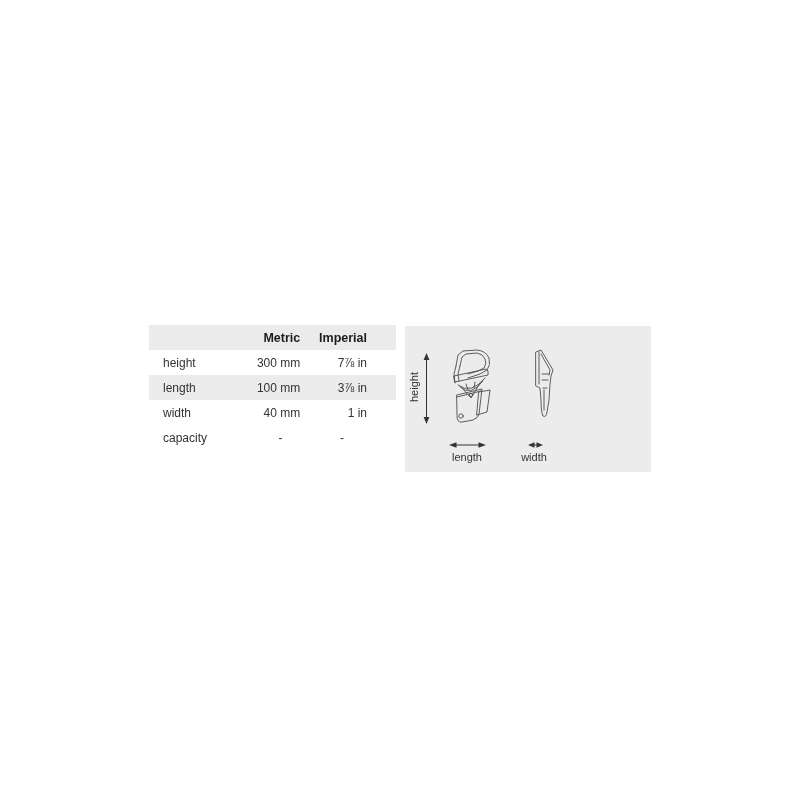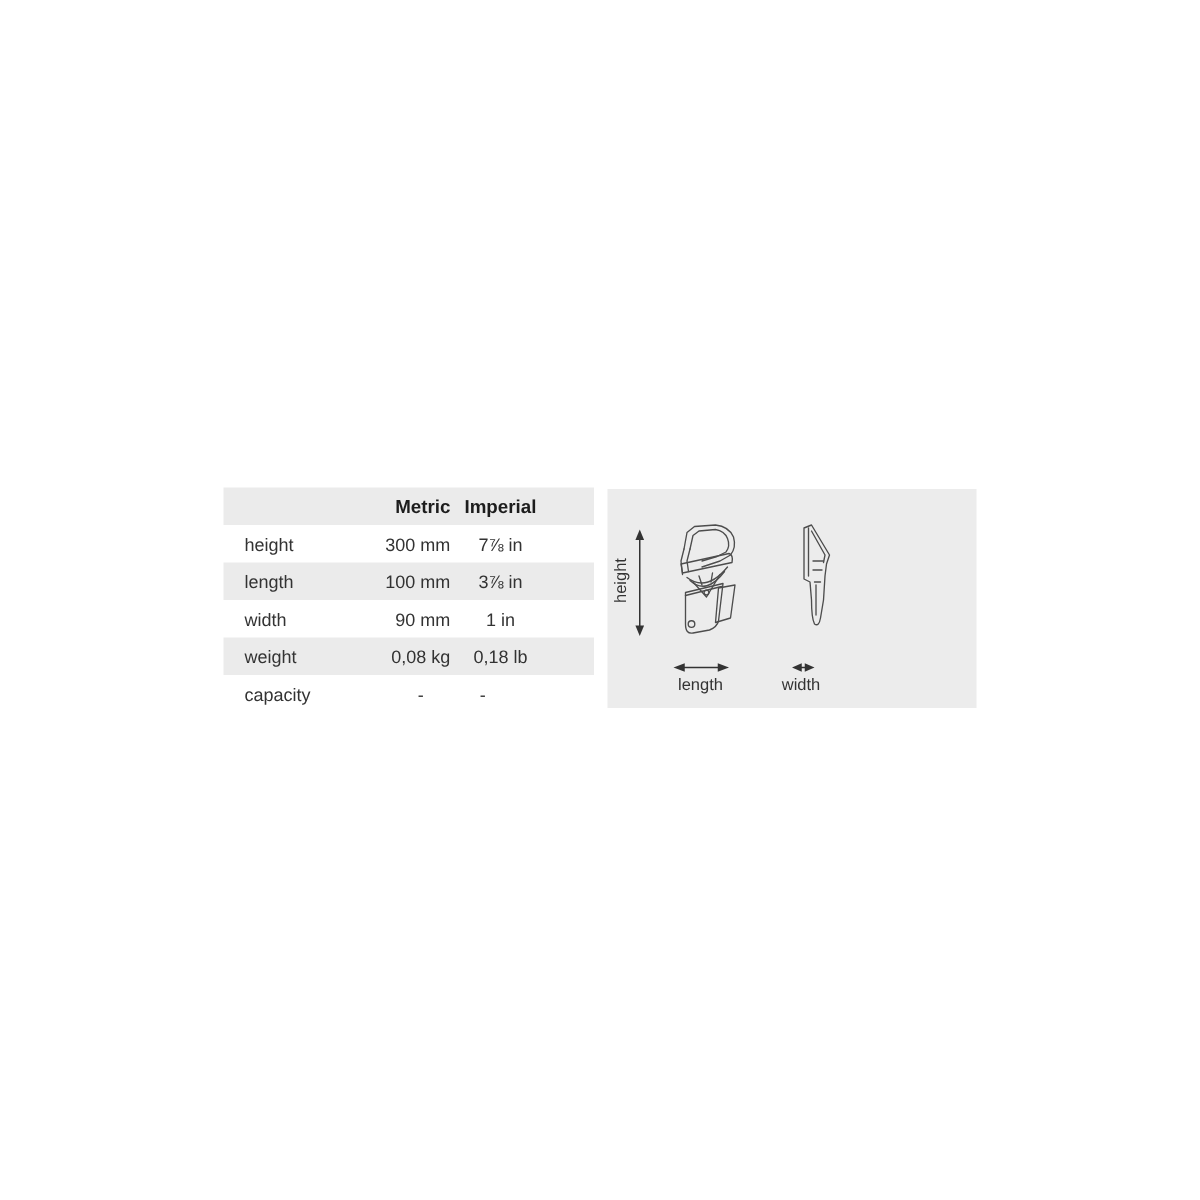--- a/index.html
+++ b/index.html
@@ -41,7 +41,7 @@
   }
   .c-label    { width: 86px; white-space: nowrap; }
   .c-metric   { width: 60px; text-align: right; white-space: nowrap; box-sizing: border-box; }
-  .c-imperial { width: 71px; text-align: center; white-space: nowrap; box-sizing: border-box; }
+  .c-imperial { width: 71px; text-align: right; white-space: nowrap; box-sizing: border-box; }
   .t-row.capacity .c-metric   { padding-right: 17px; }
   .t-row.capacity .c-imperial { padding-right: 23px; }
 

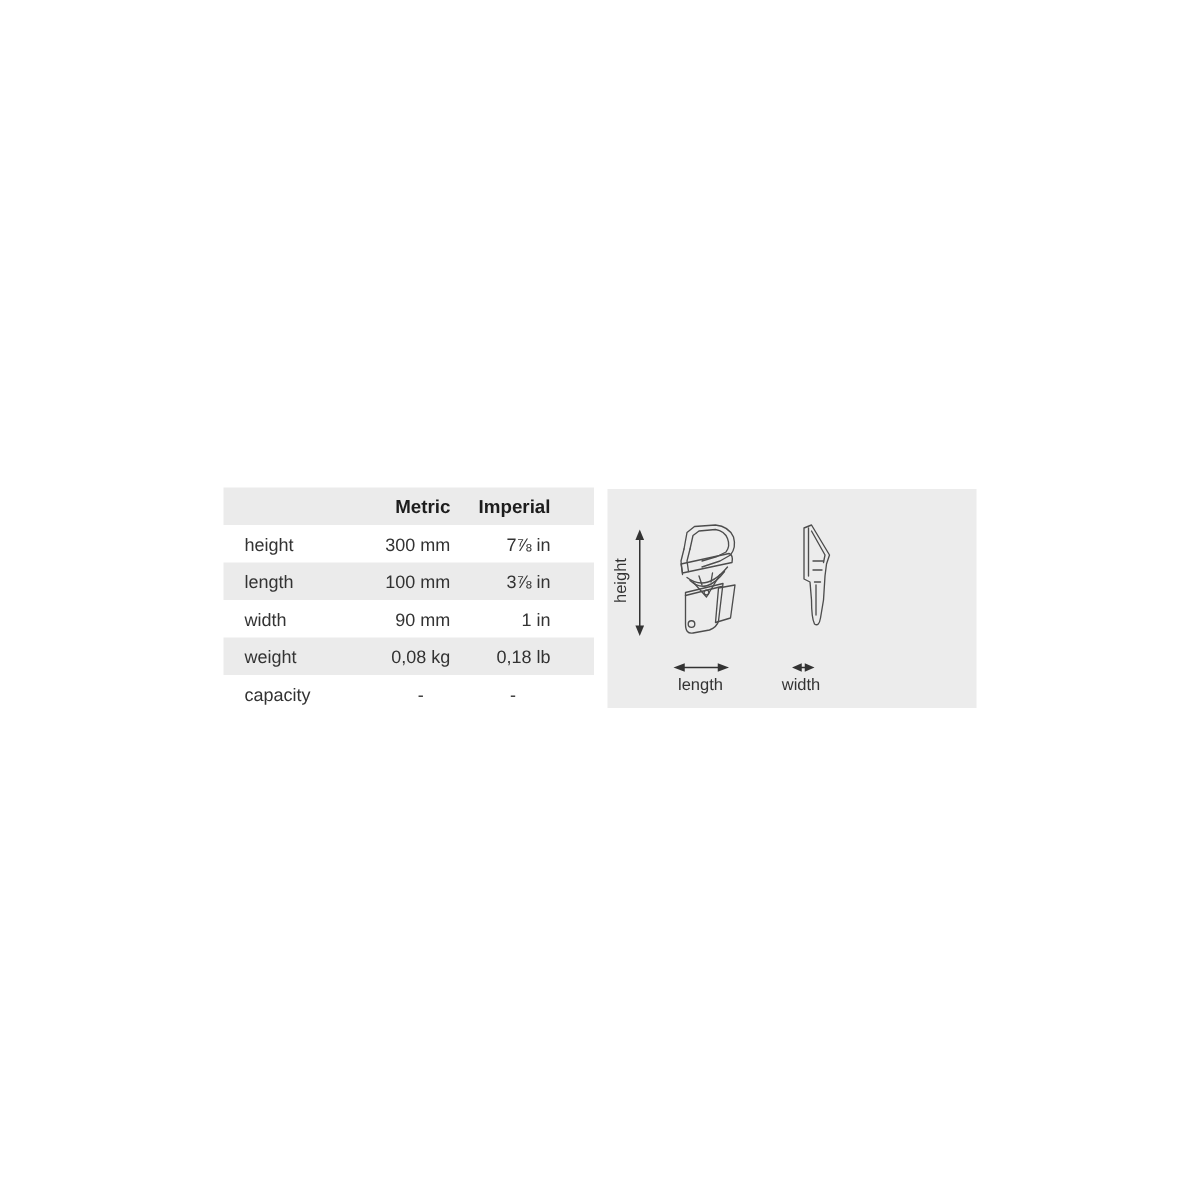--- a/index.html
+++ b/index.html
@@ -104,7 +104,7 @@
 
     <div class="t-row">
       <div class="c-label">width</div>
-      <div class="c-metric">90 mm</div>
+      <div class="c-metric">40 mm</div>
       <div class="c-imperial">1 in</div>
     </div>
 

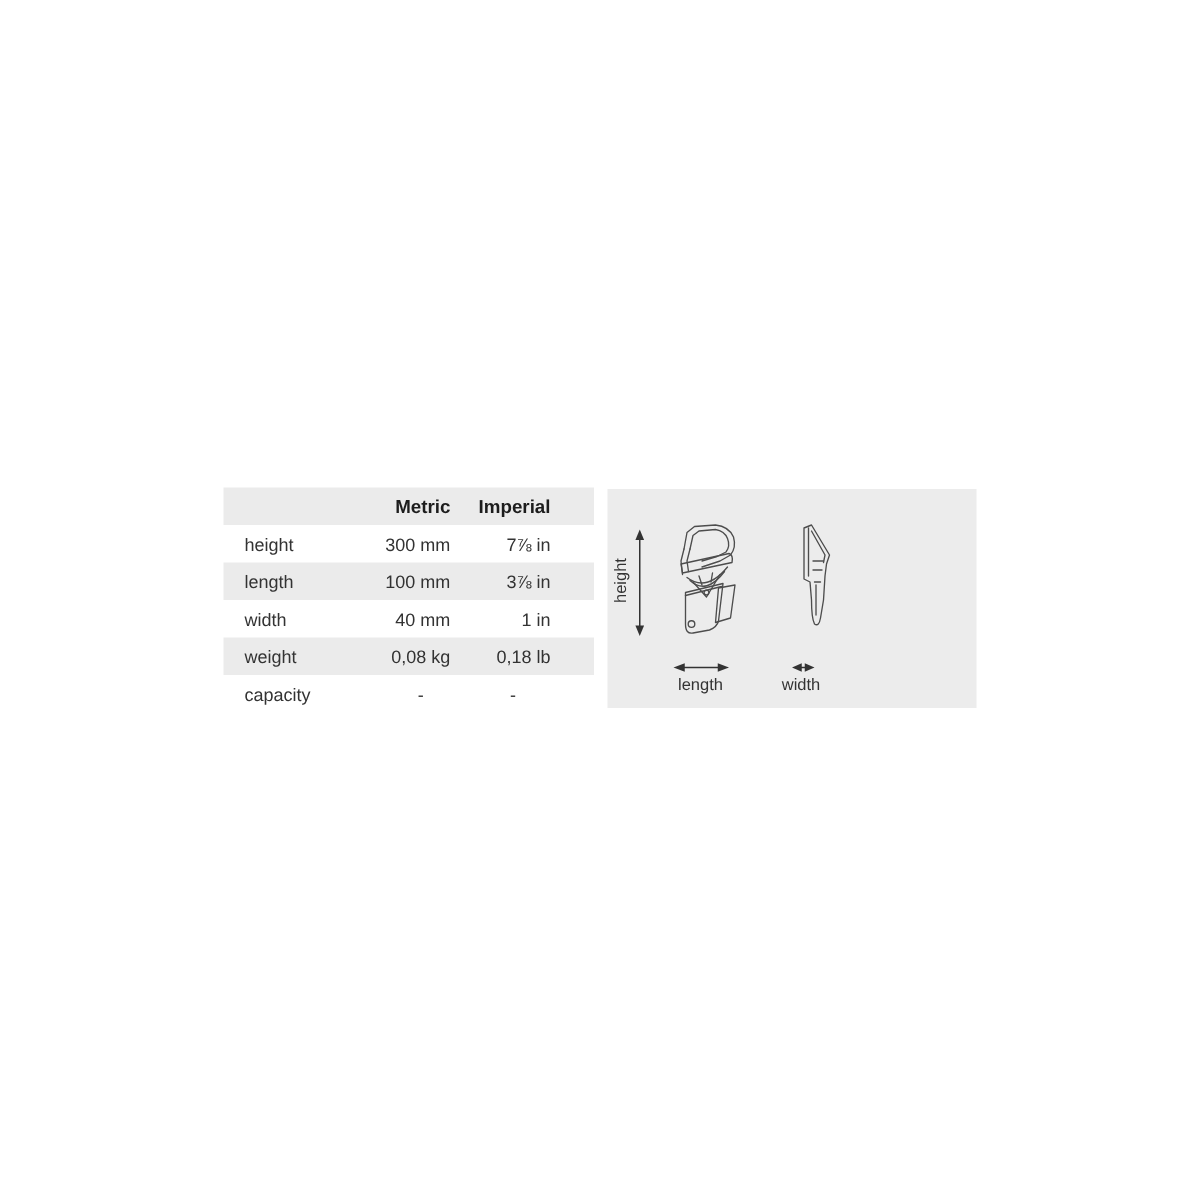--- a/index.html
+++ b/index.html
@@ -108,11 +108,6 @@
       <div class="c-imperial">1 in</div>
     </div>
 
-    <div class="t-row alt">
-      <div class="c-label">weight</div>
-      <div class="c-metric">0,08 kg</div>
-      <div class="c-imperial">0,18 lb</div>
-    </div>
 
     <div class="t-row capacity">
       <div class="c-label">capacity</div>

